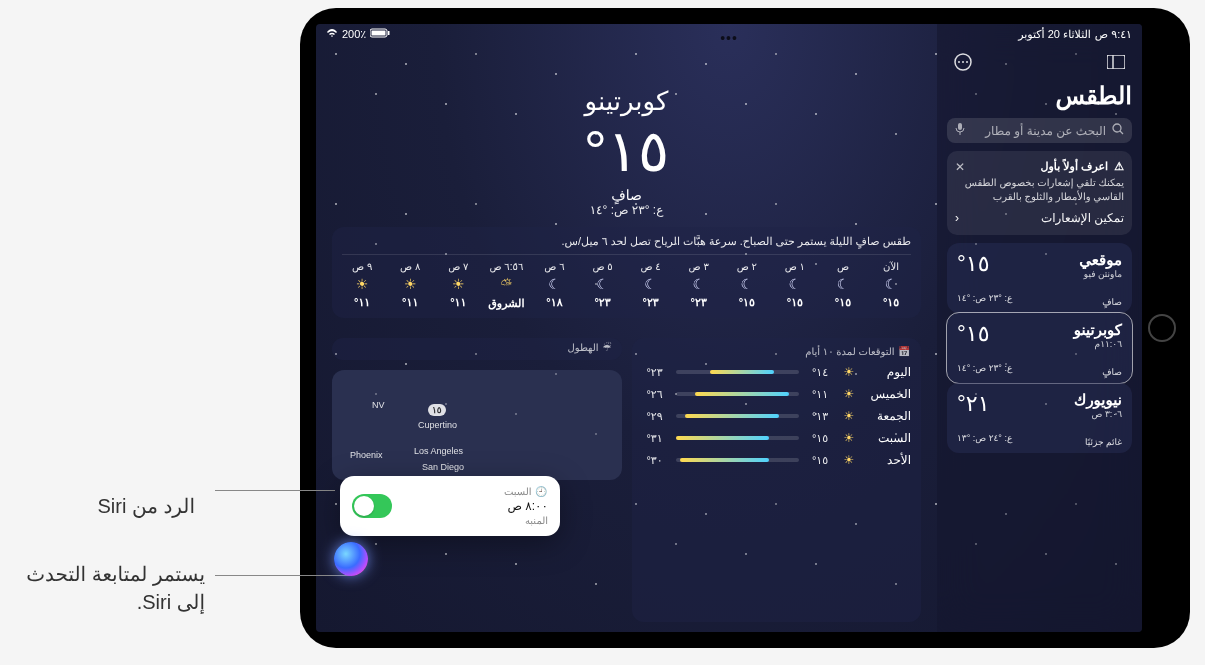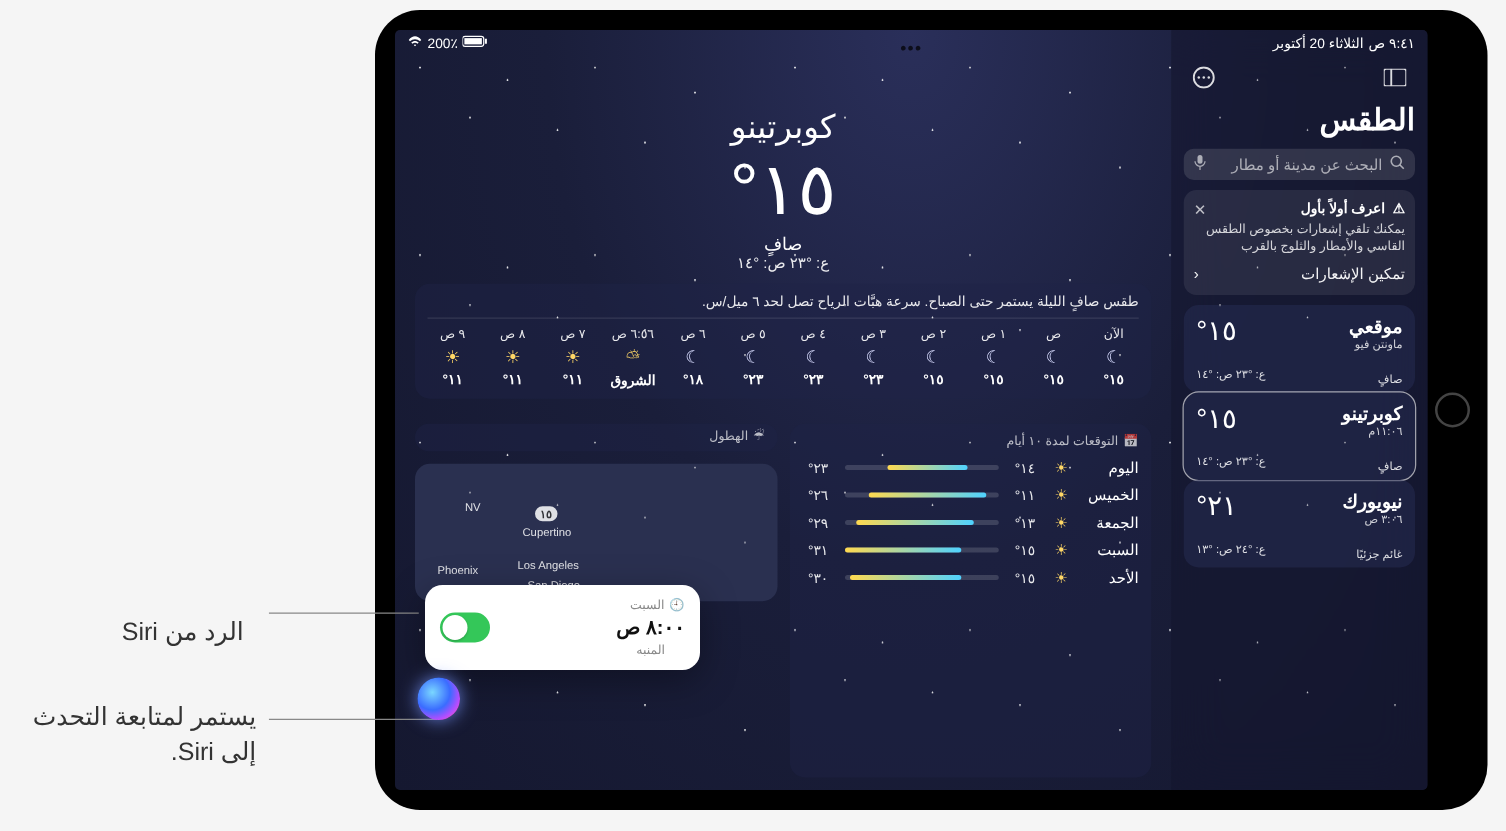--- a/index.html
+++ b/index.html
@@ -183,7 +183,7 @@
 }
 .siri-card-txt { display: flex; flex-direction: column; gap: 2px; }
 .siri-app { font-size: 10px; color: #888; display: flex; gap: 4px; align-items: center; }
-.siri-time { font-size: 16px; font-weight: 700; }
+.siri-time { font-size: 12px; font-weight: 400; }
 .siri-sub { font-size: 10px; color: #888; text-align: center; }
 .toggle {
   width: 40px; height: 24px; background: #34c759; border-radius: 12px; position: relative;

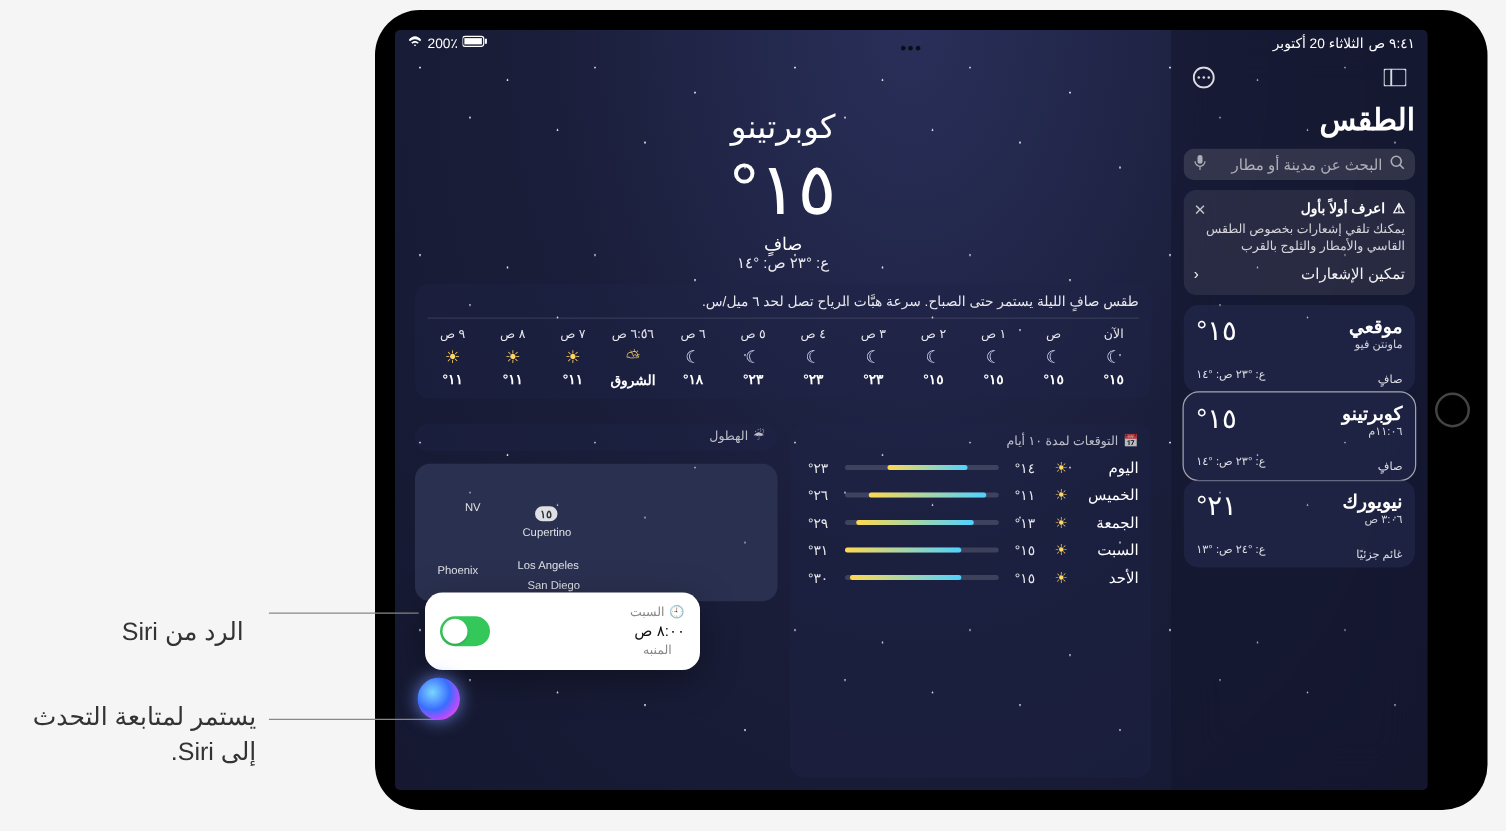--- a/index.html
+++ b/index.html
@@ -184,7 +184,7 @@
 .siri-card-txt { display: flex; flex-direction: column; gap: 2px; }
 .siri-app { font-size: 10px; color: #888; display: flex; gap: 4px; align-items: center; }
 .siri-time { font-size: 12px; font-weight: 400; }
-.siri-sub { font-size: 10px; color: #888; text-align: center; }
+.siri-sub { font-size: 10px; color: #888; }
 .toggle {
   width: 40px; height: 24px; background: #34c759; border-radius: 12px; position: relative;
 }

